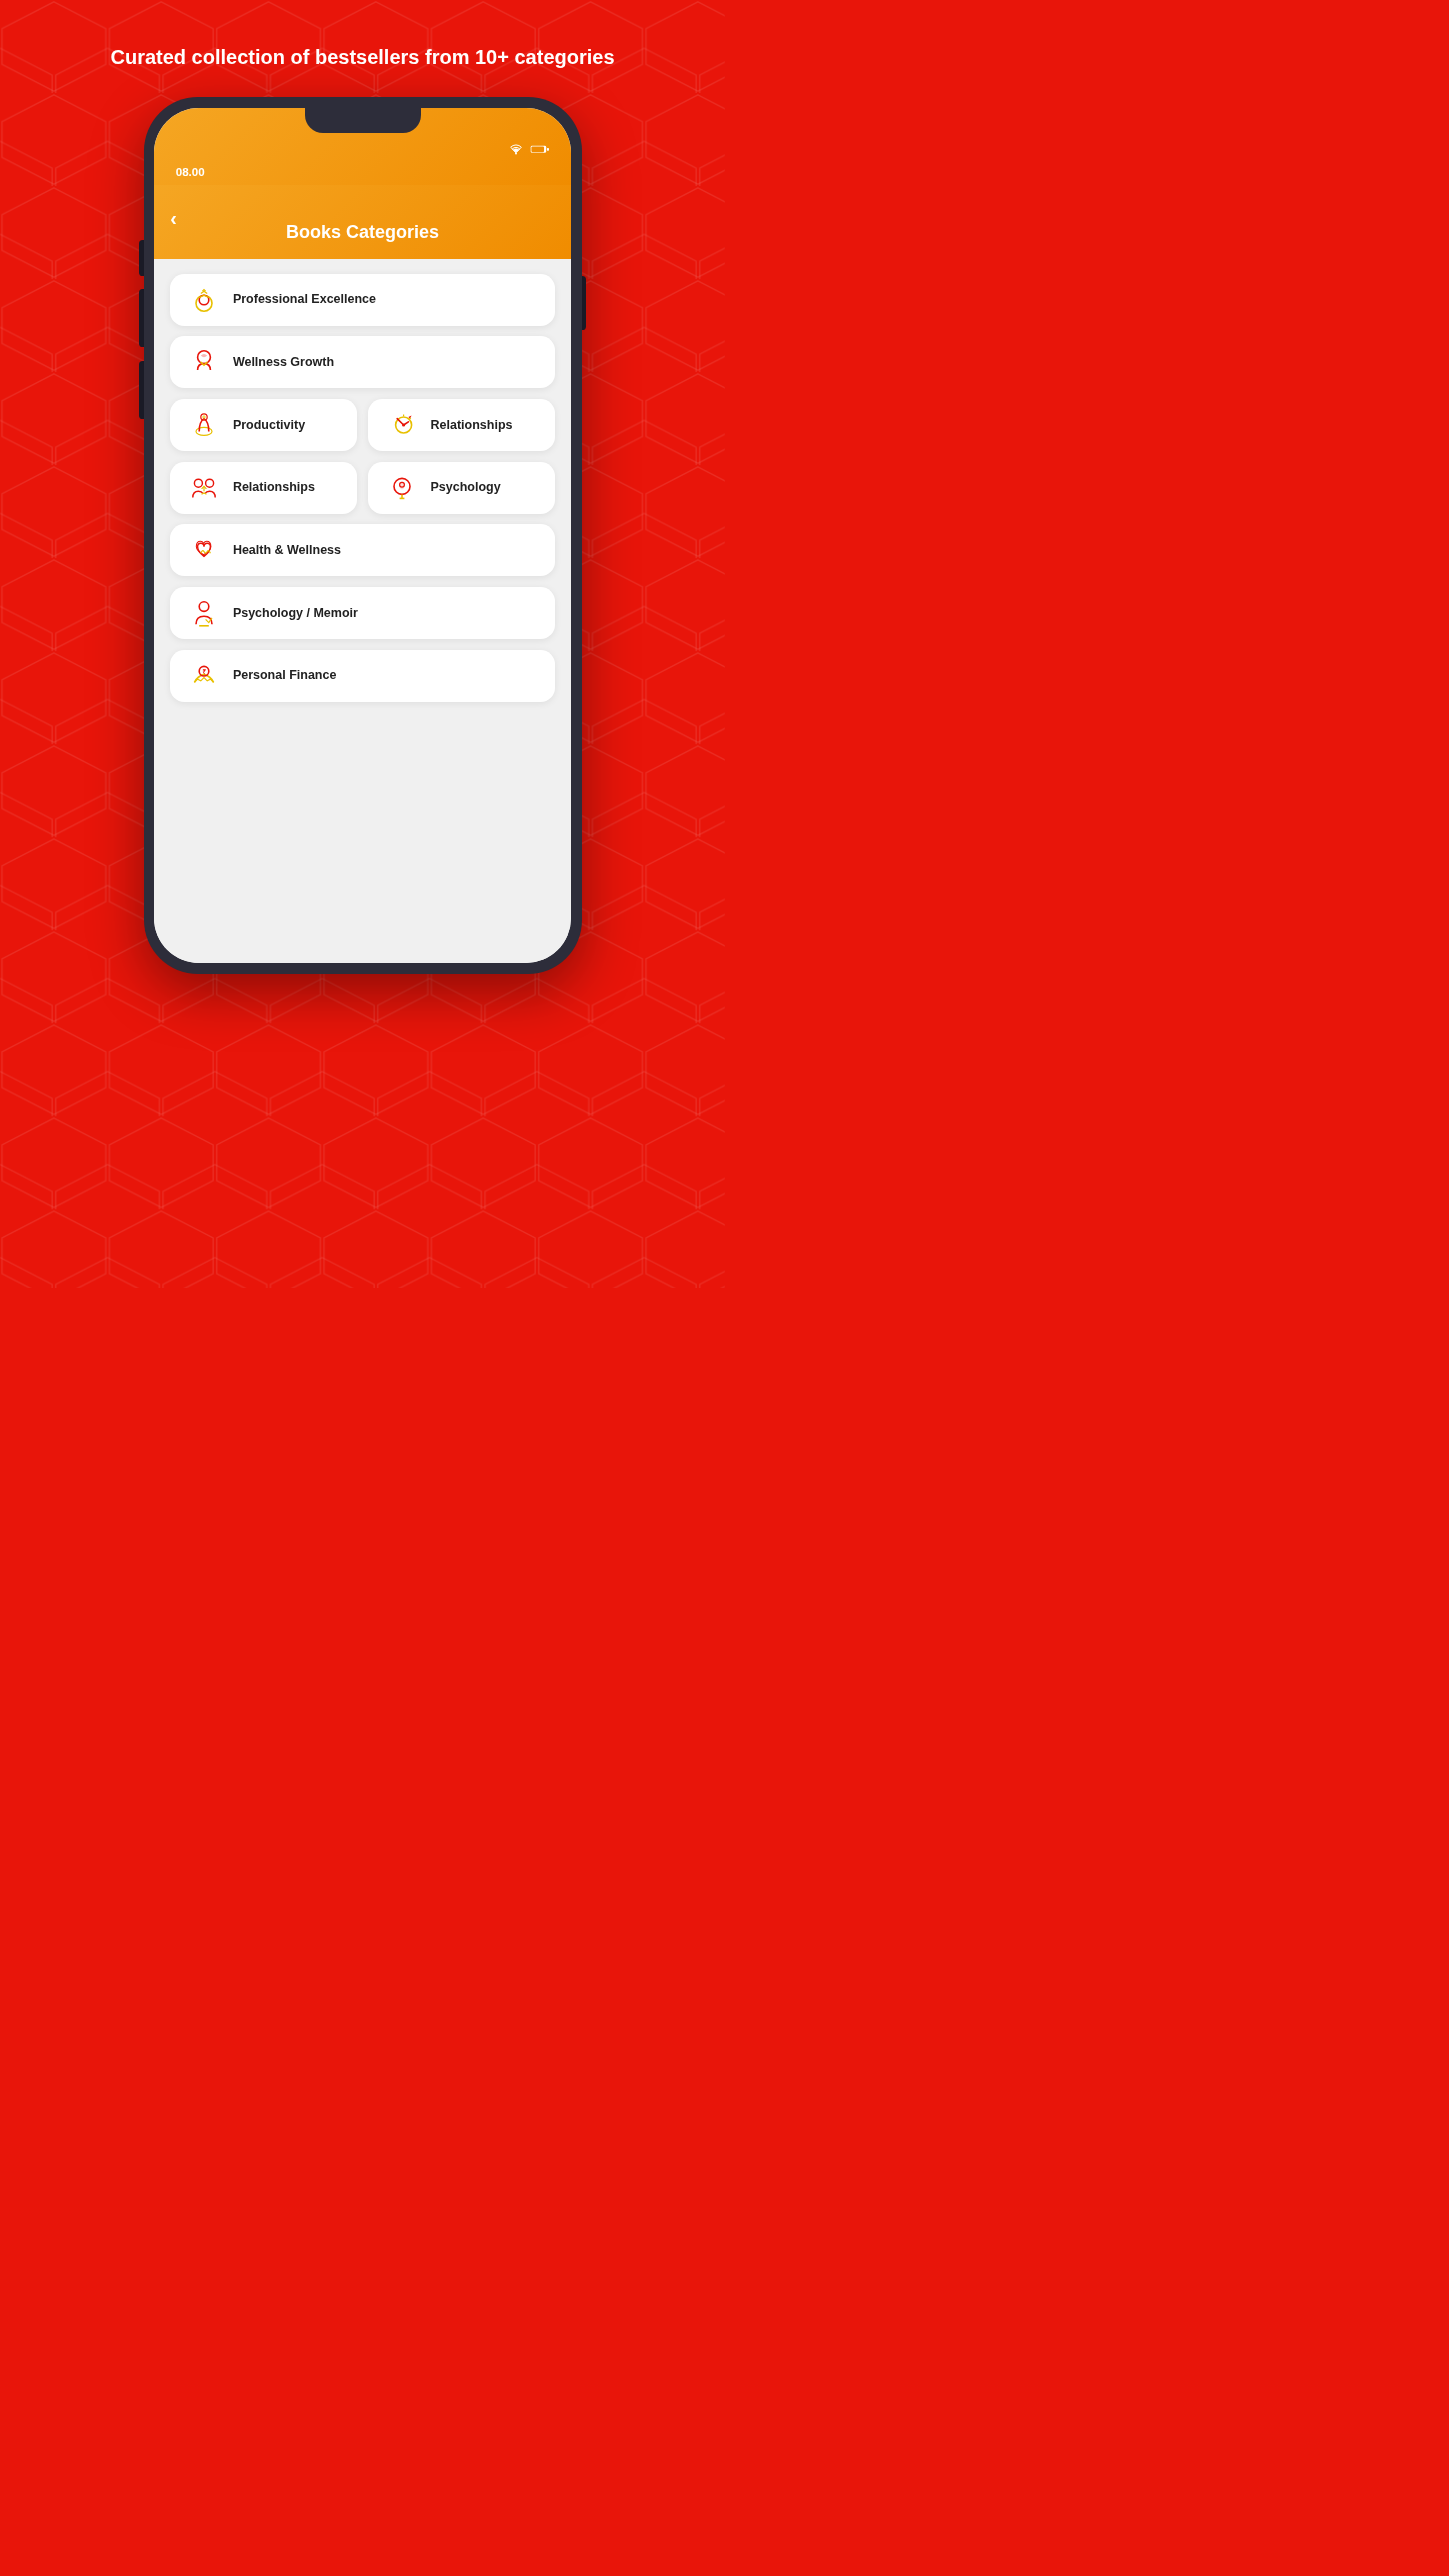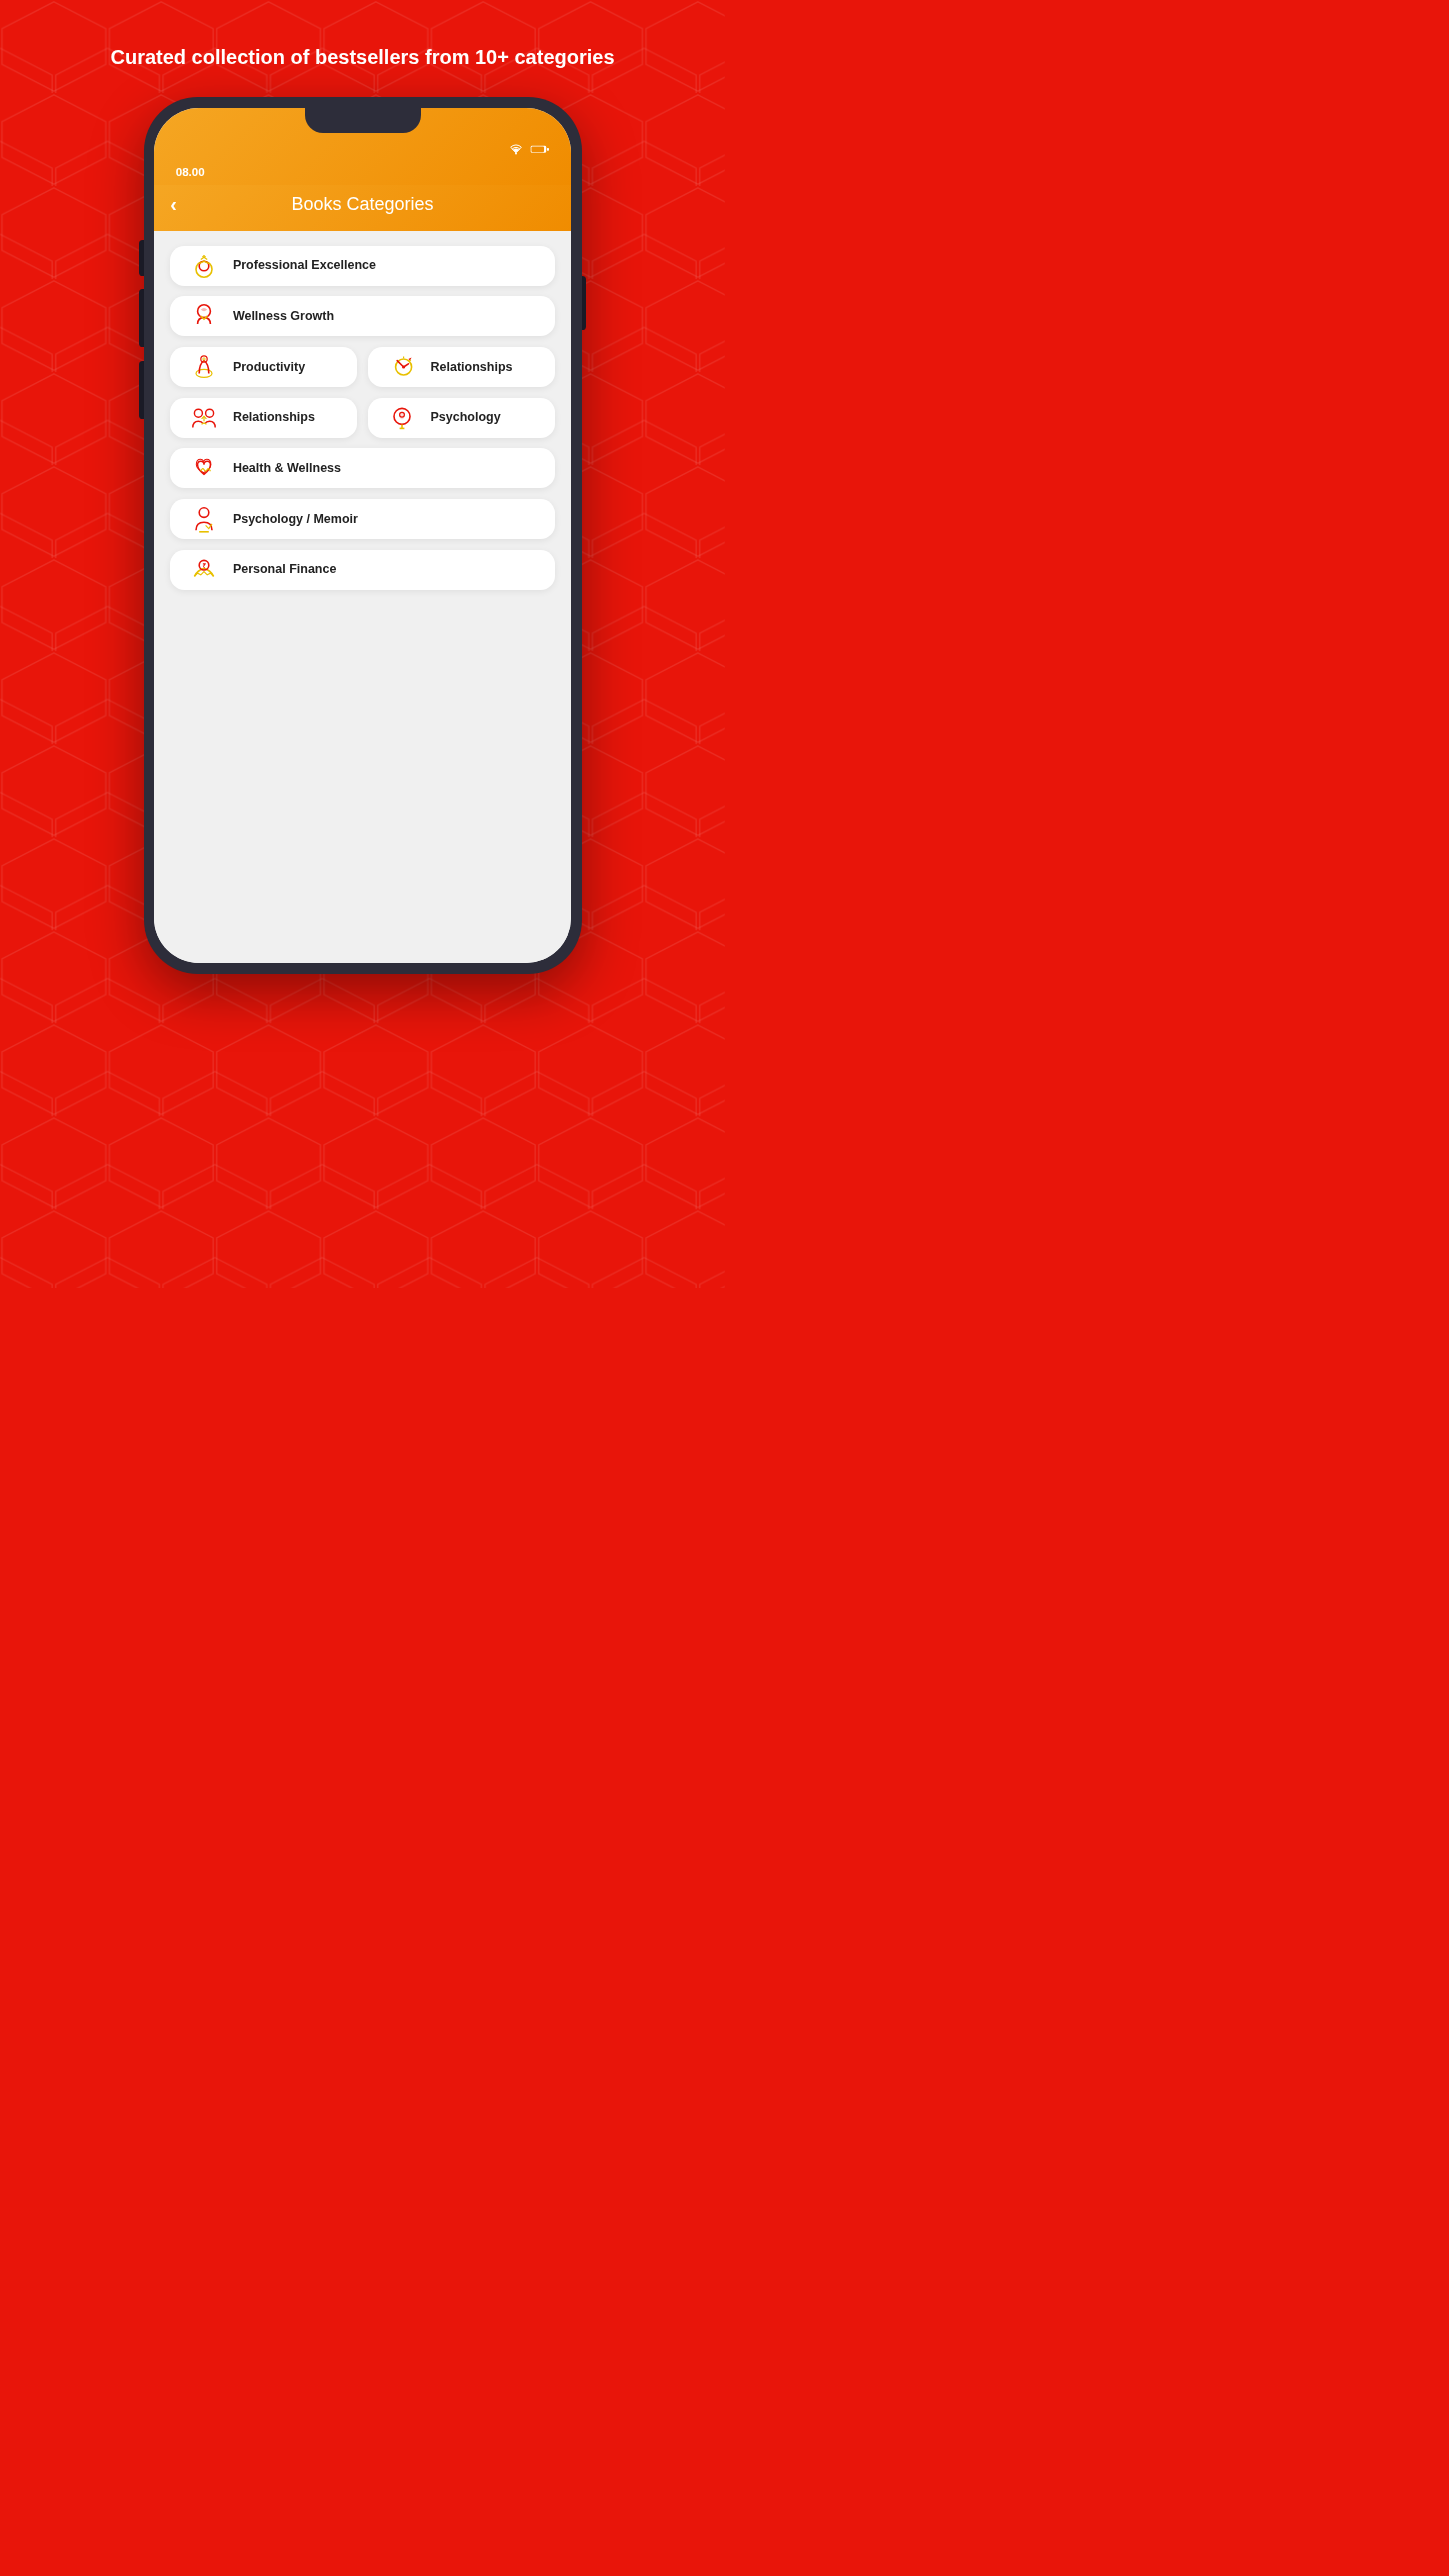--- a/index.html
+++ b/index.html
@@ -127,7 +127,8 @@
     .header-title {
       color: white;
       font-size: 18px;
-      font-weight: 400;
+      font-weight: 700;
+      margin-top: 28px;
     }
 
     

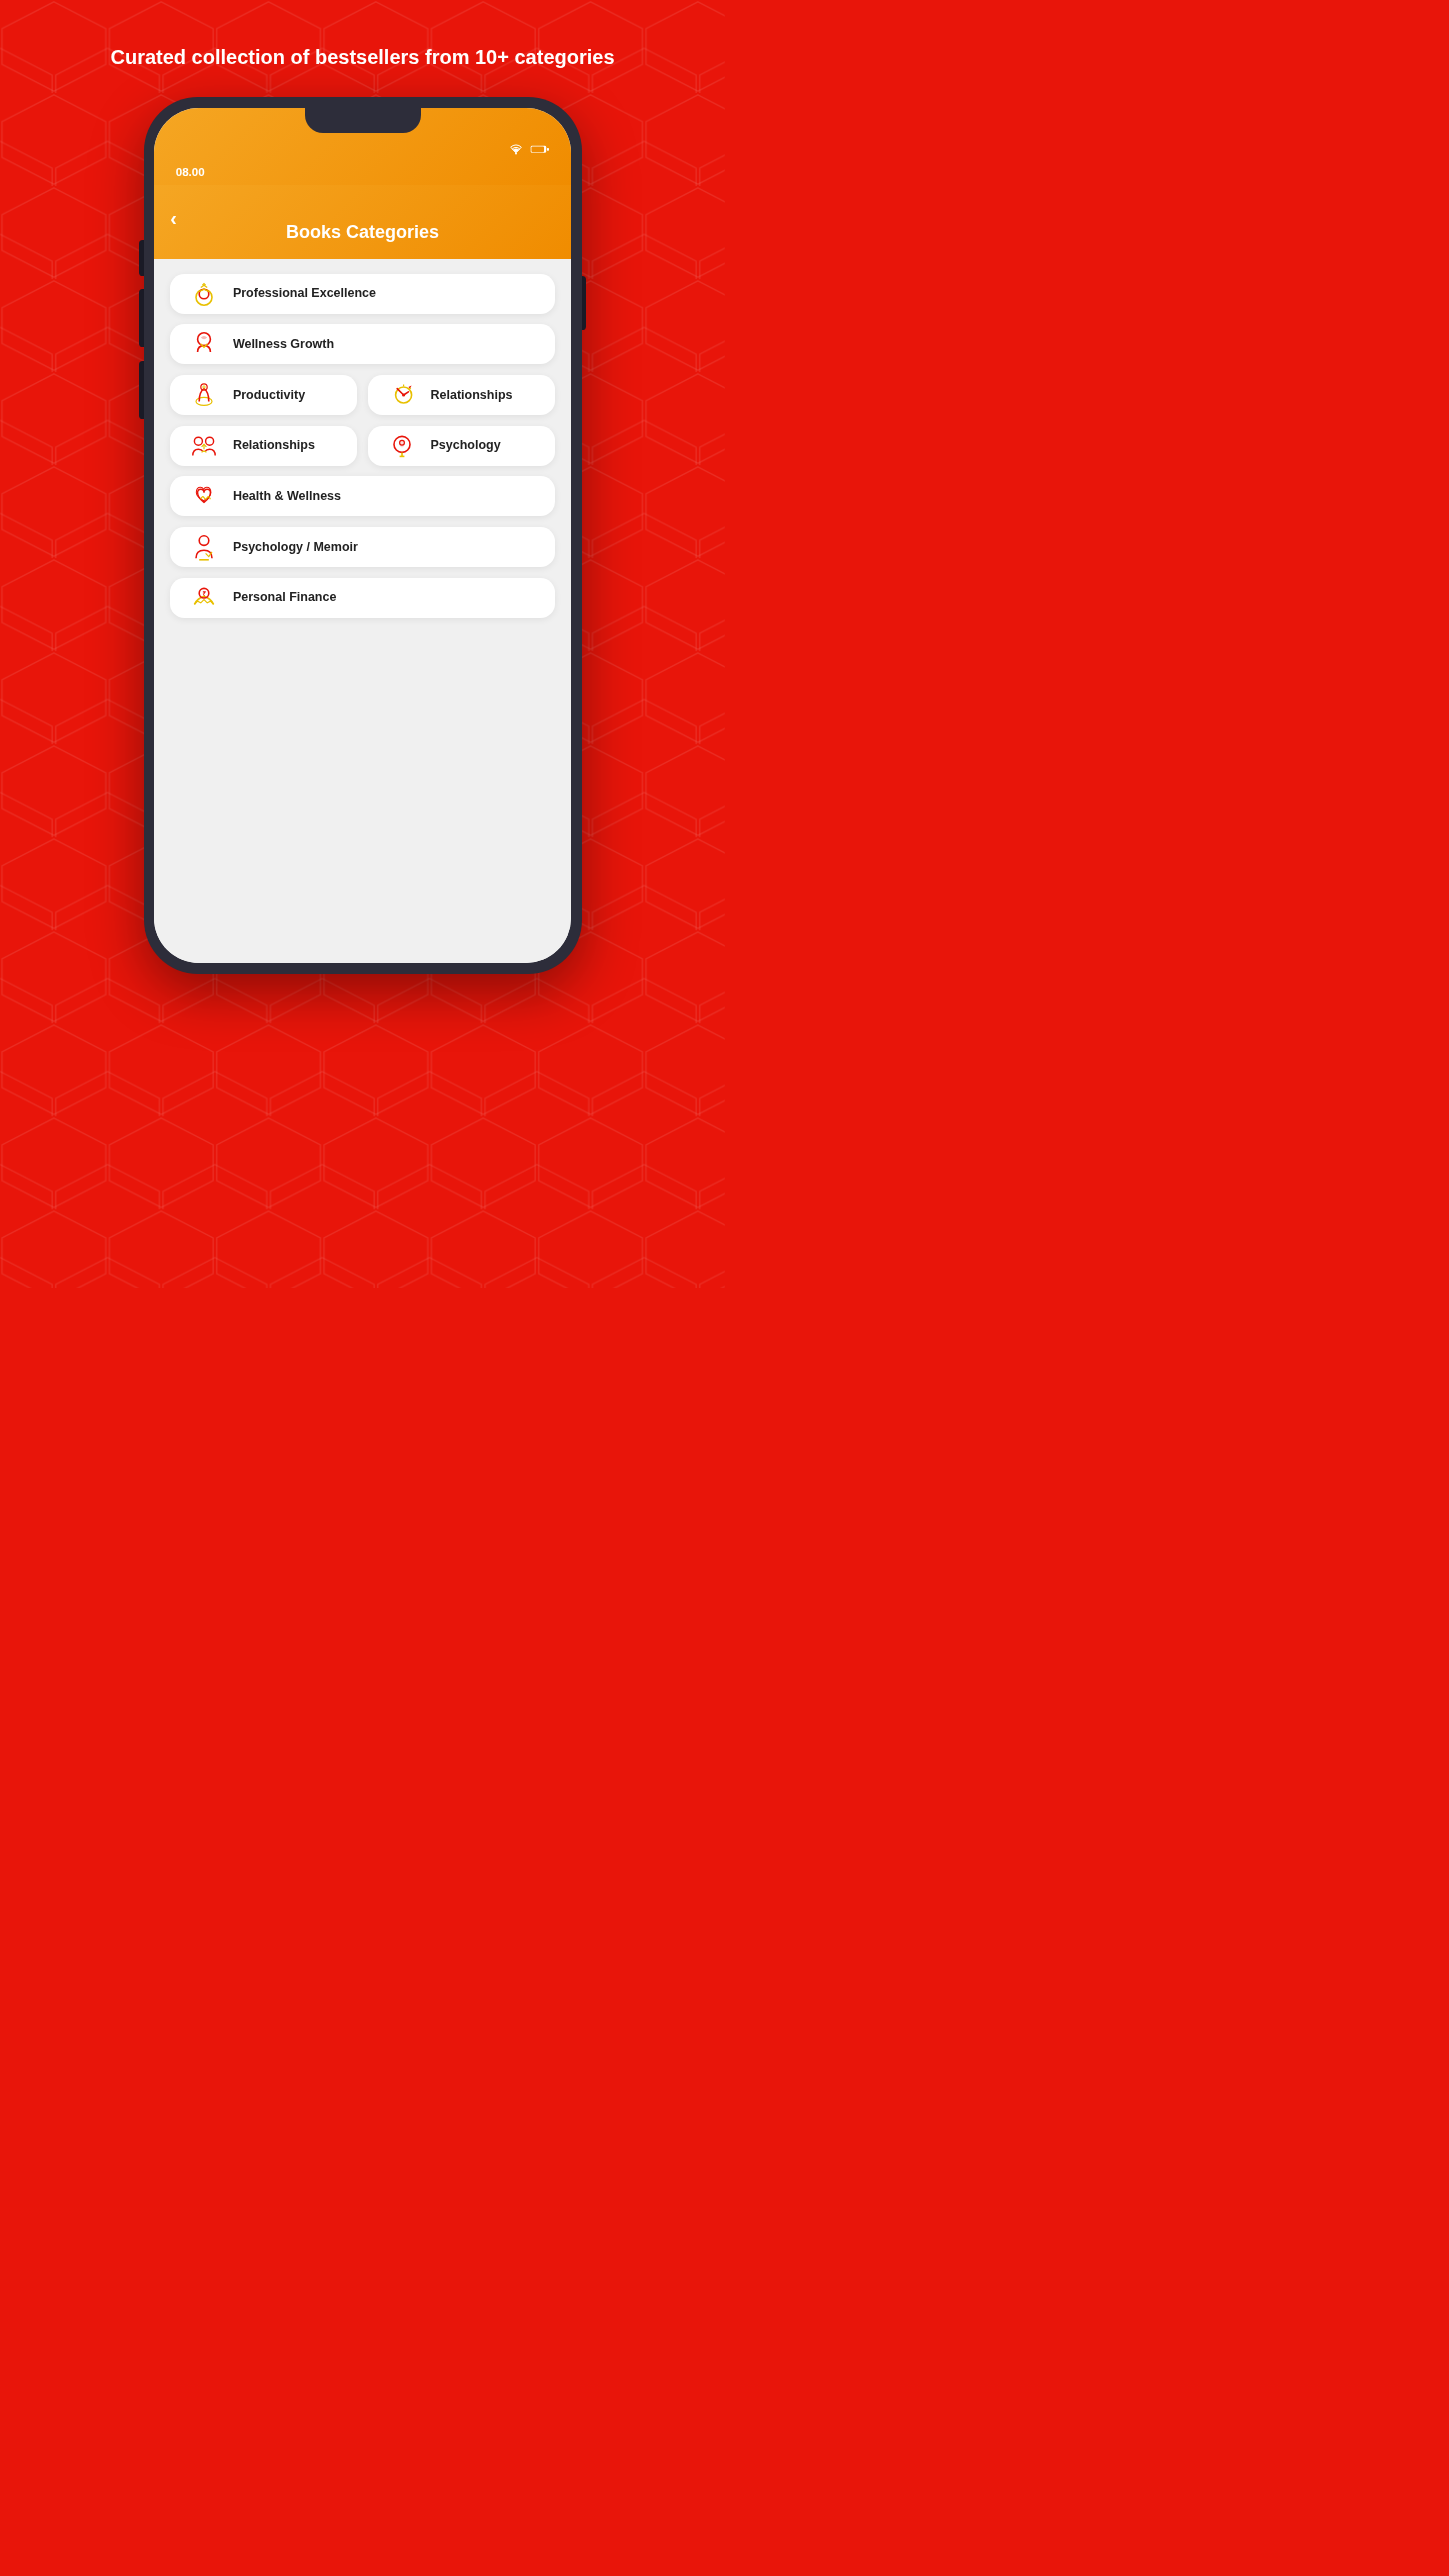--- a/index.html
+++ b/index.html
@@ -155,7 +155,7 @@
       display: flex;
       align-items: center;
       gap: 10.7px;
-      padding: 2px 16px;
+      padding: 8px 16px;
       cursor: pointer;
       flex: 1;
       box-shadow: 0 1.8px 7.2px rgba(0,0,0,0.07);

